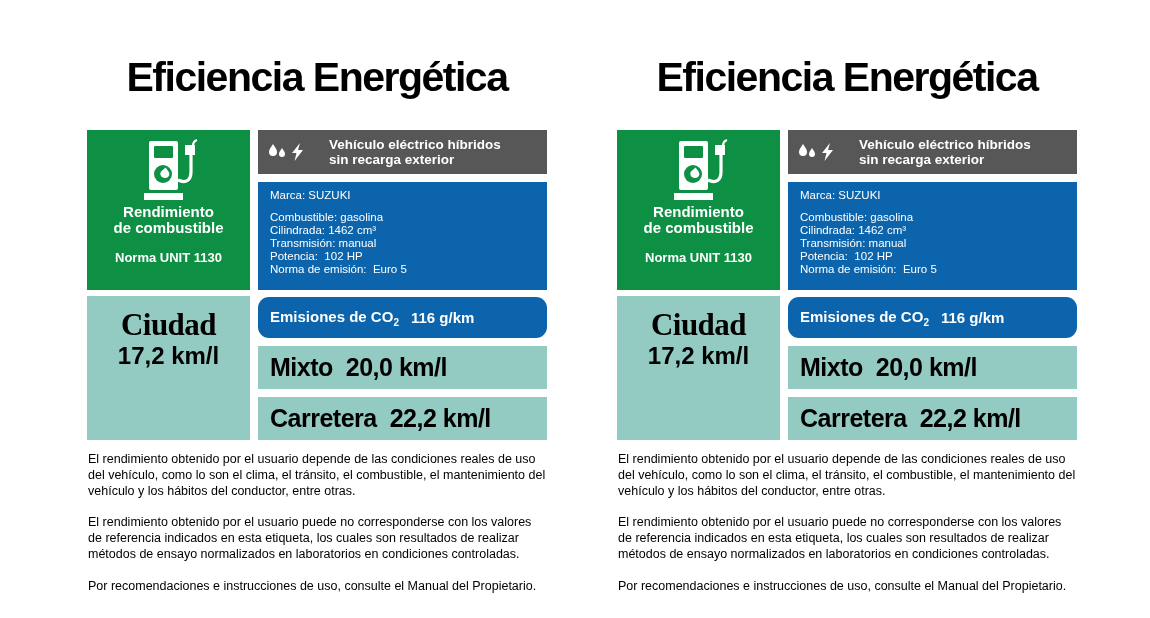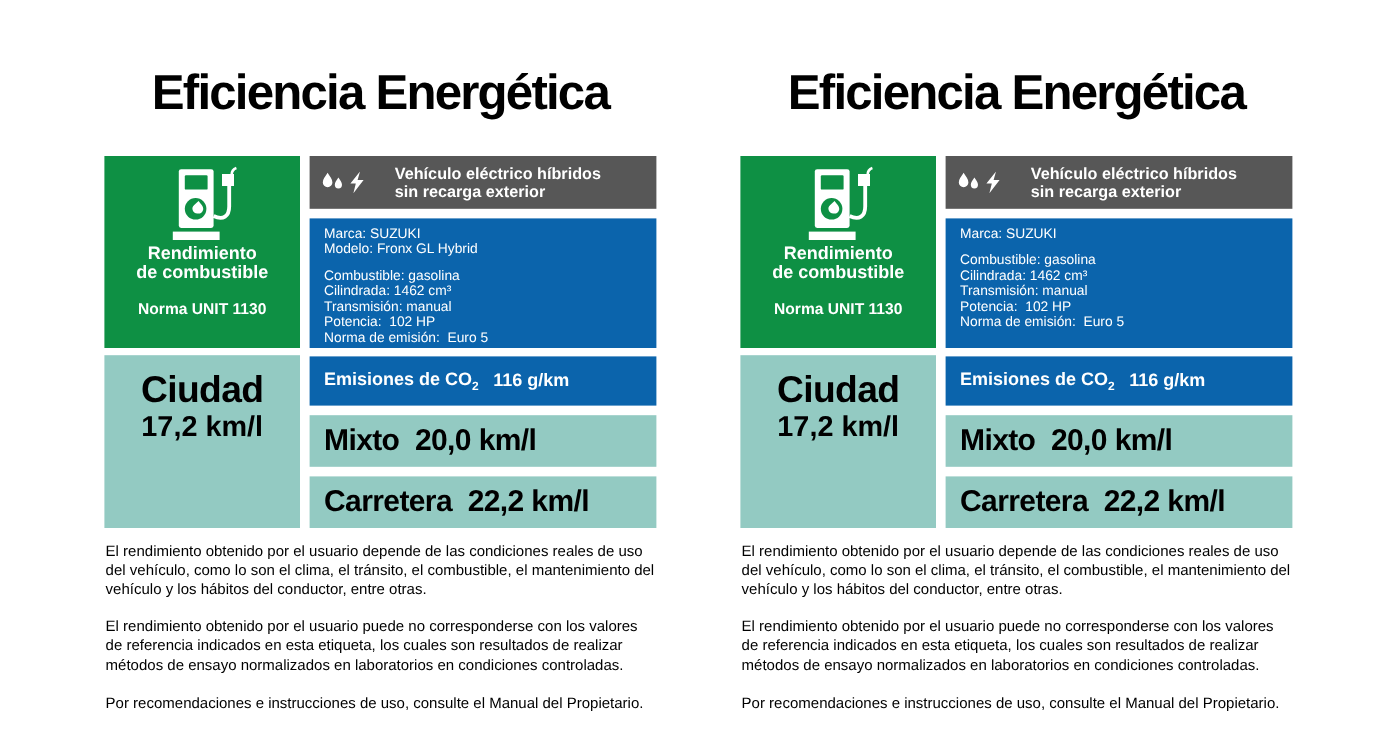--- a/index.html
+++ b/index.html
@@ -123,7 +123,6 @@
 
   <div class="info-box">
     <div class="info-line">Marca: SUZUKI</div>
-    <div class="info-line">Modelo: Fronx GL Hybrid</div>
     <div class="info-gap"></div>
     <div class="info-line">Combustible: gasolina</div>
     <div class="info-line">Cilindrada: 1462 cm³</div>

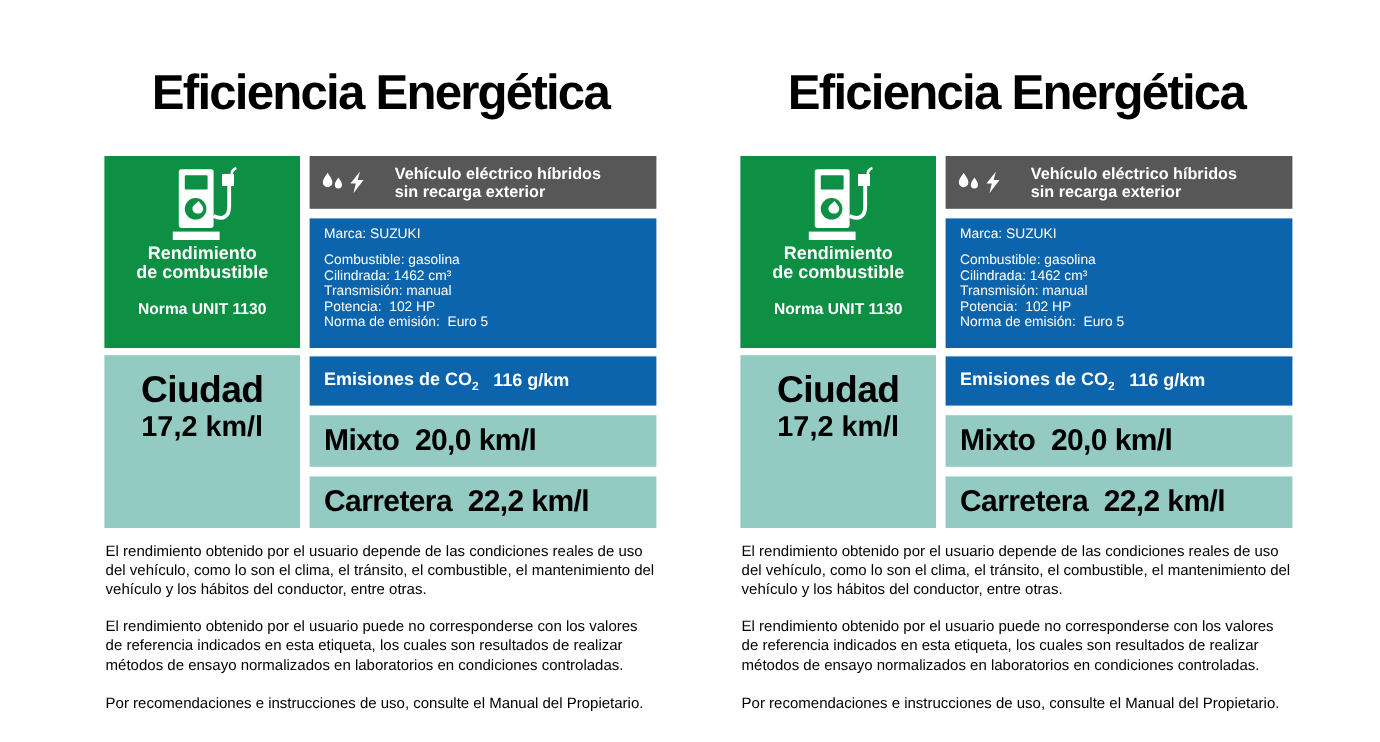--- a/index.html
+++ b/index.html
@@ -40,7 +40,7 @@
     position:absolute;left:0;top:296px;width:163px;height:144px;
     background:var(--teal);text-align:center;
   }
-  .city-label{font-size:31px;font-weight:bold;letter-spacing:-0.5px;margin-top:12px;line-height:34px;}
+  .city-label{font-size:31px;font-weight:bold;letter-spacing:-0.5px;margin-top:12px;line-height:34px;font-family:Liberation Serif, serif;}
   .city-value{font-size:24px;font-weight:bold;line-height:28px;}
 
   

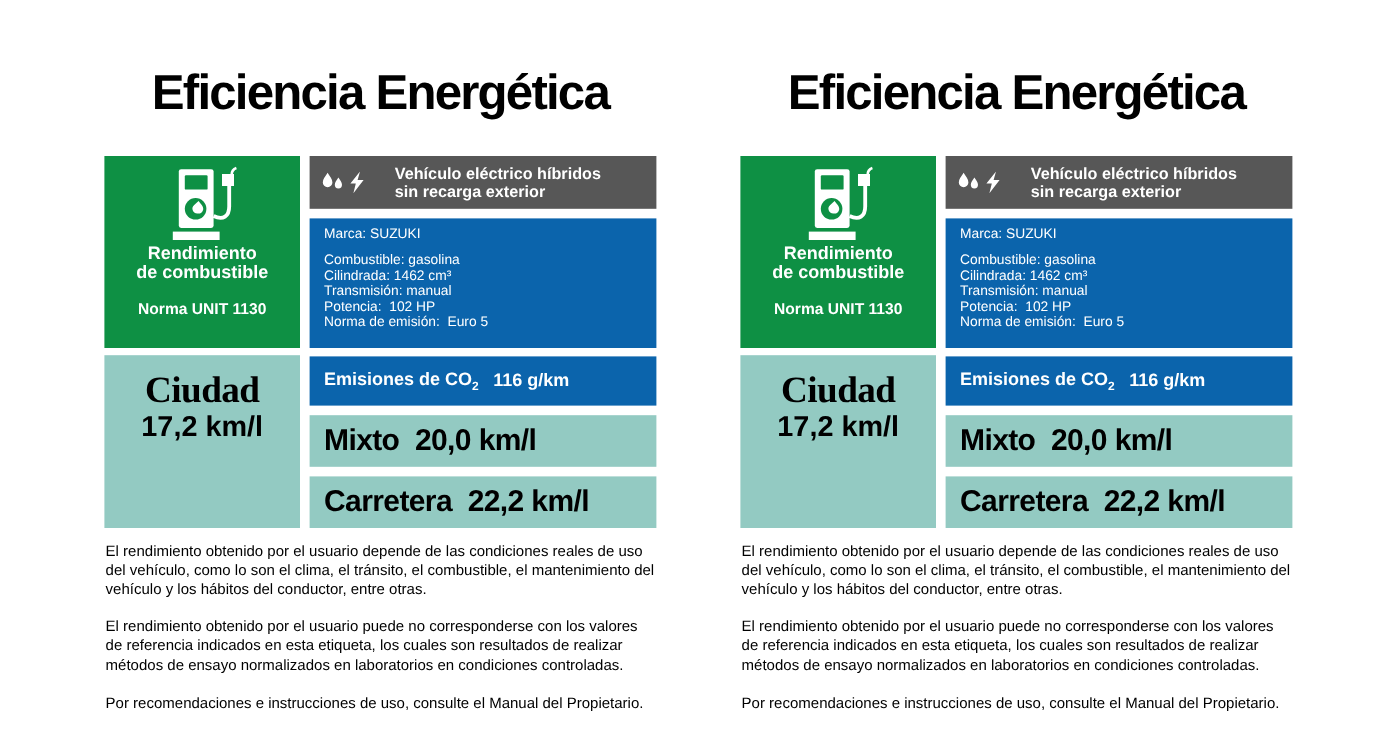--- a/index.html
+++ b/index.html
@@ -62,7 +62,7 @@
   .co2-bar{
     position:absolute;left:171px;top:297px;width:289px;height:41px;
     background:var(--blue);color:#fff;display:flex;align-items:baseline;
-    font-size:15px;font-weight:bold;padding-left:12px;
+    font-size:15px;font-weight:bold;padding-left:12px;border-radius:11px;
   }
   .co2-bar{align-items:center;}
   .co2-text{white-space:nowrap;}

